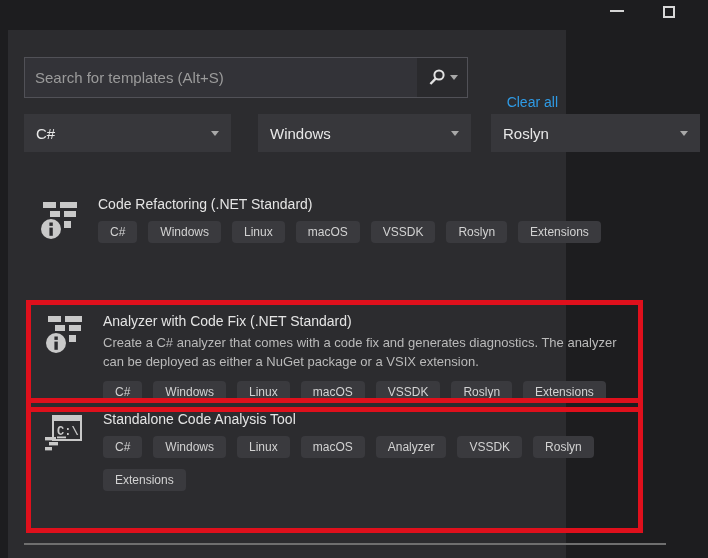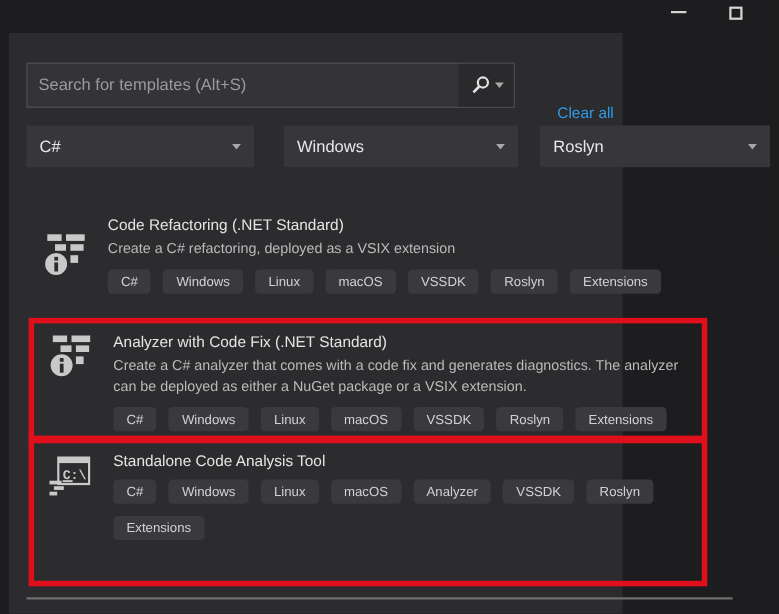--- a/index.html
+++ b/index.html
@@ -130,7 +130,6 @@
       </div>
       <div class="content-col">
         <div class="item-title">Code Refactoring (.NET Standard)</div>
-        <div class="item-desc">Create a C# refactoring, deployed as a VSIX extension</div>
         <div class="tag-row">
           <span class="tag">C#</span>
           <span class="tag">Windows</span>

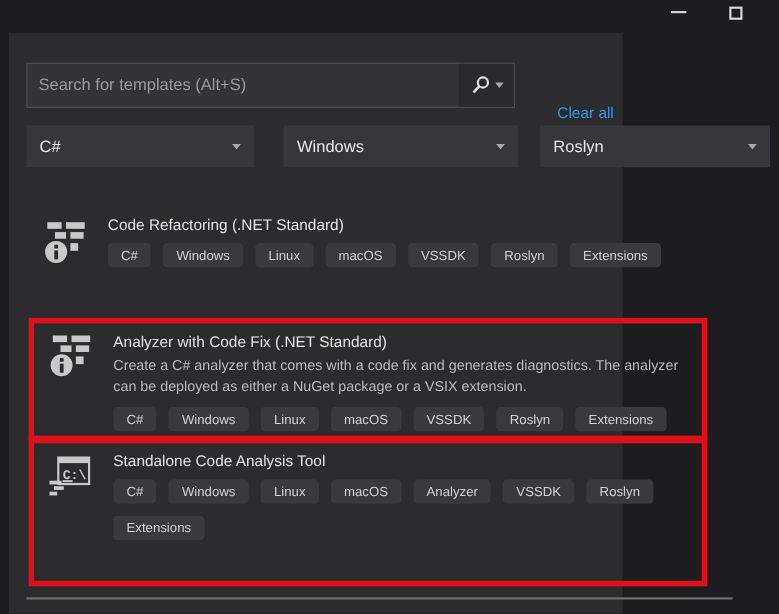--- a/index.html
+++ b/index.html
@@ -55,7 +55,7 @@
   
   .item { position:absolute; display:flex; gap:16px; cursor:pointer; }
   .item-1 { left:10px; top:158px; width:674px; padding:6px 10px 6px 20px;align-items:center; }
-  .item-2 { left:18px; top:259px; width:617px; height:112px; padding:6px 10px 6px 12px; }
+  .item-2 { left:18px; top:270px; width:617px; height:112px; padding:6px 10px 6px 12px; }
   .item-3 { left:18px; top:368px; width:617px; height:135px; padding:6px 10px 6px 12px; }
   .item.highlighted { border:5px solid #df101c; }
 

